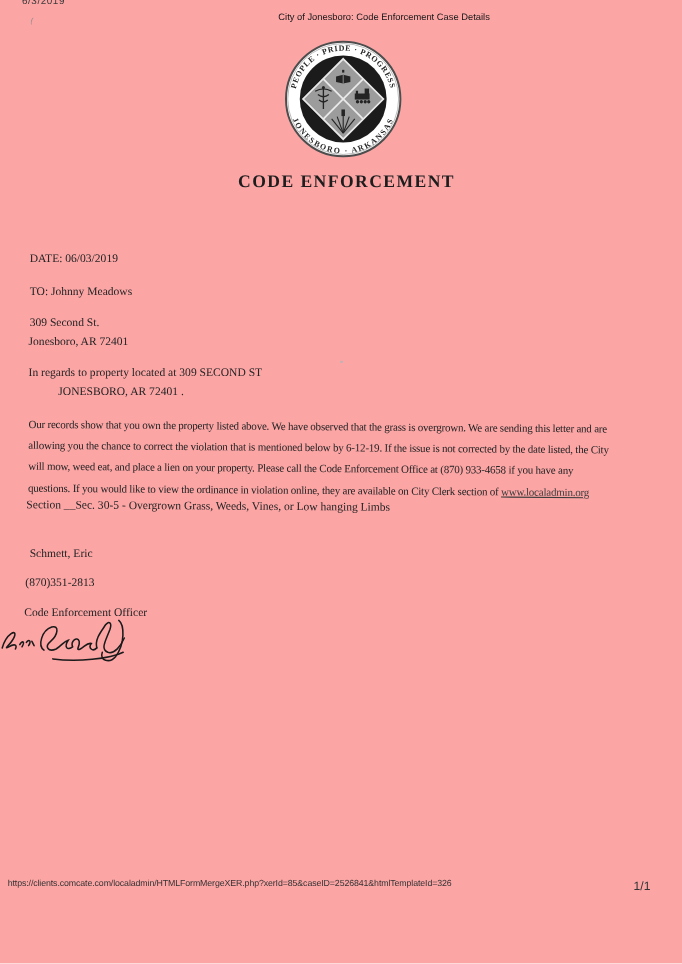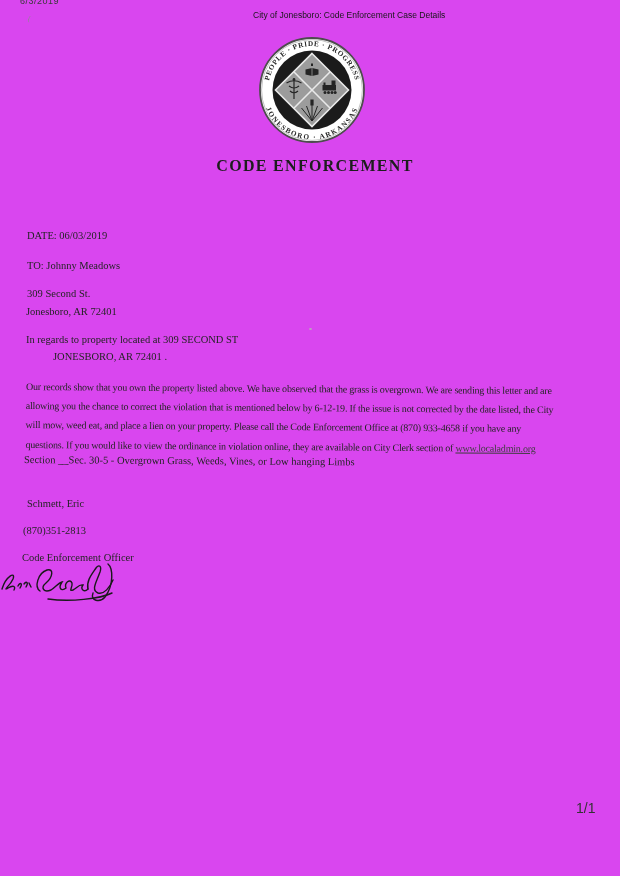--- a/index.html
+++ b/index.html
@@ -6,7 +6,7 @@
   .page{
     position:relative;
     width:620px;height:876px;
-    background:#d946ef;
+    background:#fca5a5;
     overflow:hidden;
     font-family:"Liberation Serif", serif;
     color:#222;

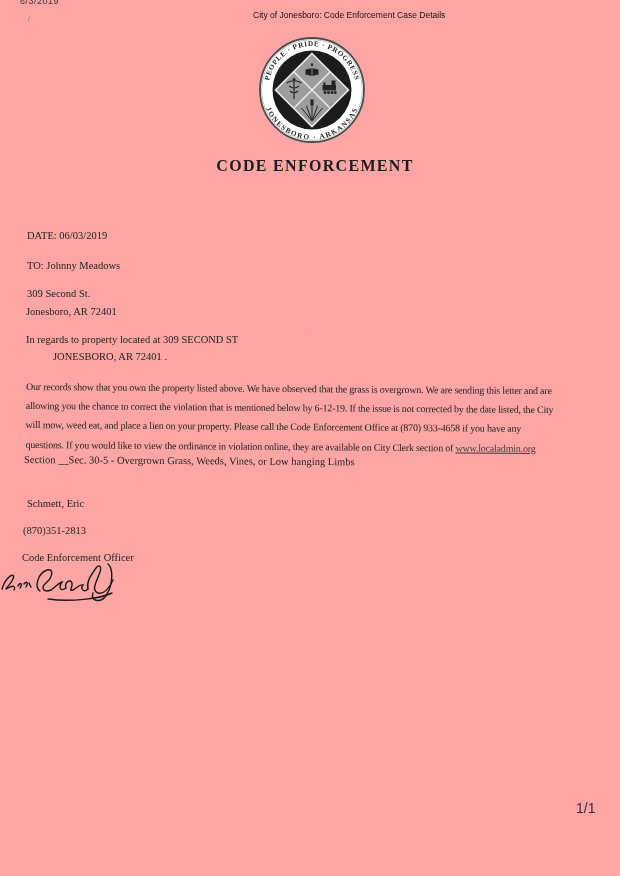--- a/index.html
+++ b/index.html
@@ -147,6 +147,7 @@
     </g>
   </svg>
 
+  <div class="abs footer-url">https://clients.comcate.com/localadmin/HTMLFormMergeXER.php?xerId=85&amp;caseID=2526841&amp;htmlTemplateId=326</div>
   <div class="abs page-num">1/1</div>
 
 </div>

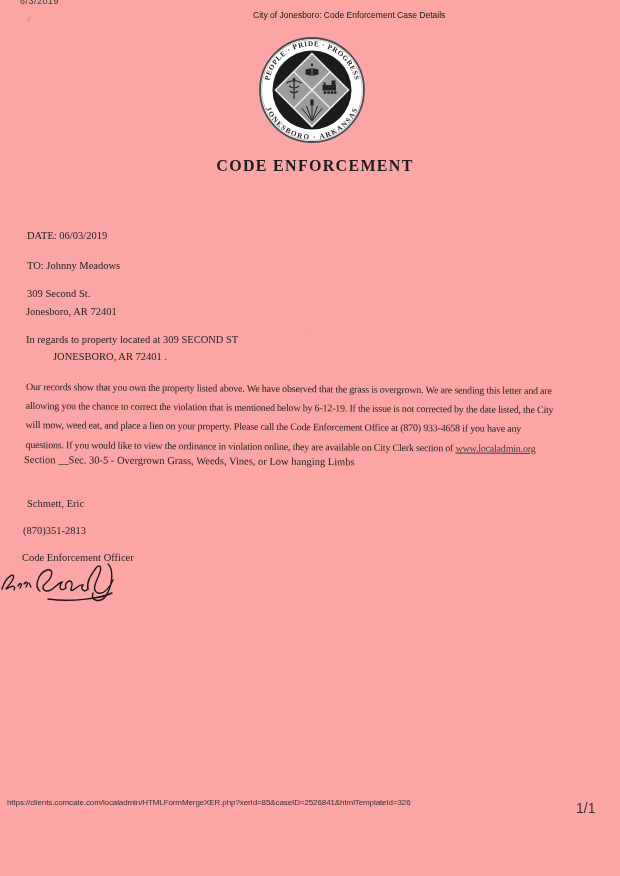--- a/index.html
+++ b/index.html
@@ -42,7 +42,7 @@
   .signature{left:0px;top:559px;}
   
   .footer-url{left:7px;top:798px;font-family:"Liberation Sans",sans-serif;font-size:8px;color:#333;letter-spacing:-.1px;white-space:nowrap;}
-  .page-num{left:576px;top:800px;font-family:"Liberation Sans",sans-serif;font-size:14px;color:#333;}
+  .page-num{left:576px;top:800px;font-family:"Liberation Sans",sans-serif;font-size:11px;color:#333;}
 </style>
 </head>
 <body>

